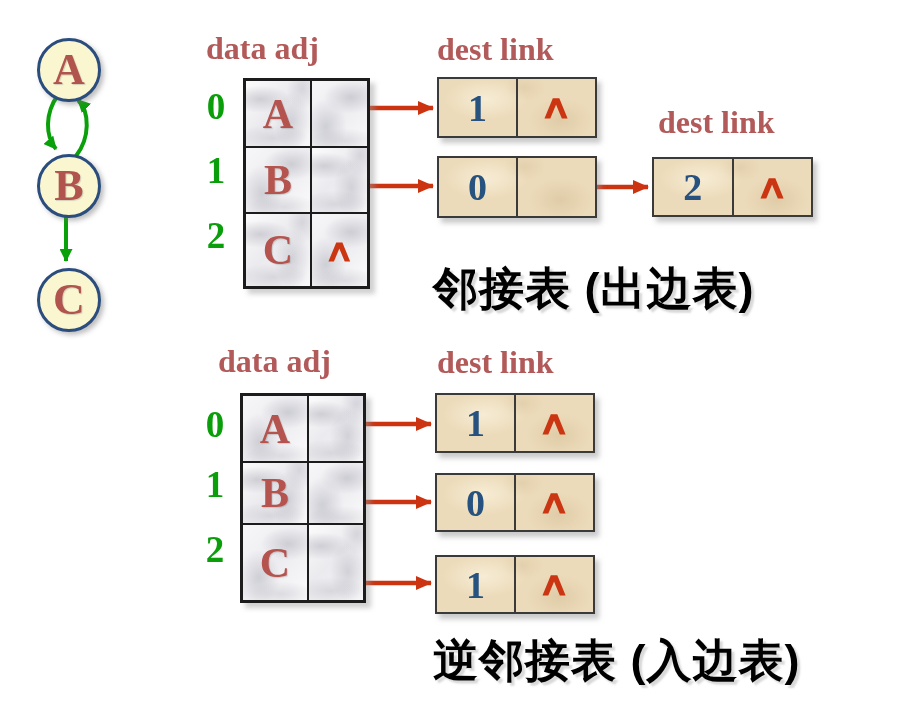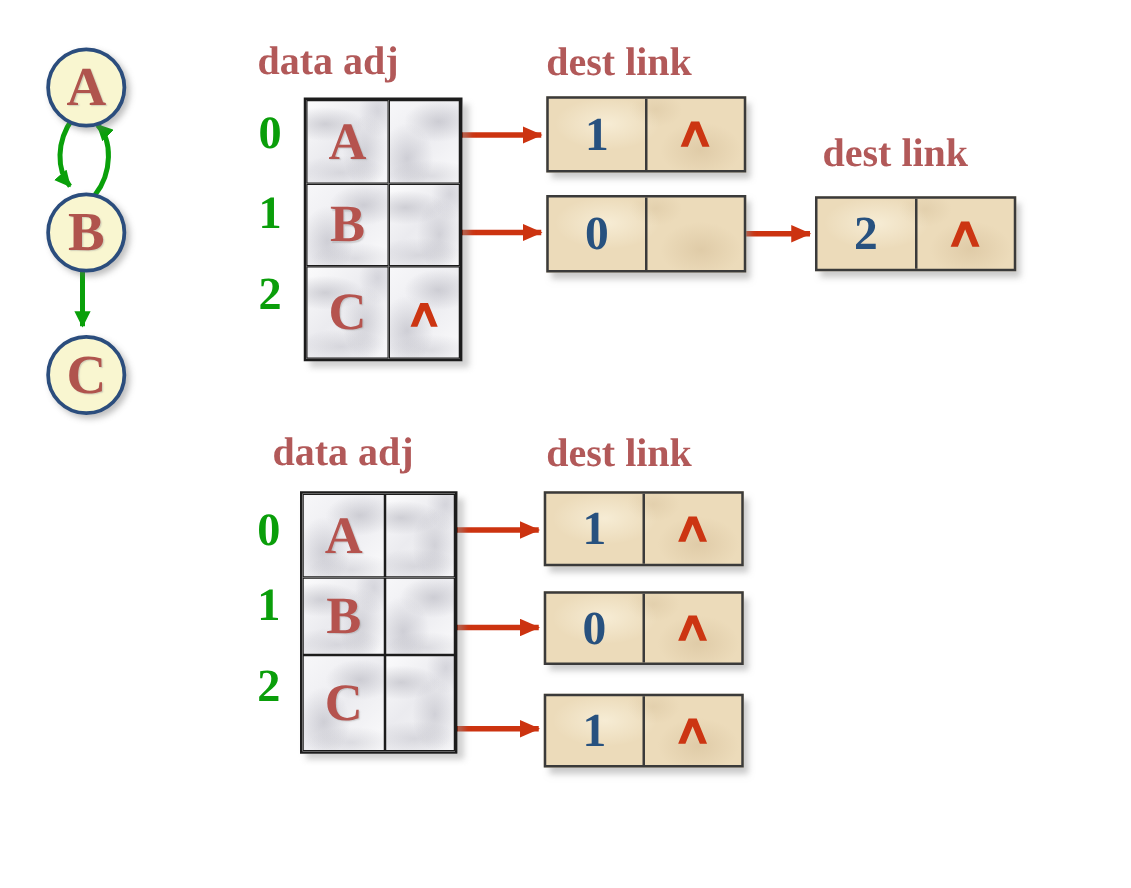--- a/index.html
+++ b/index.html
@@ -172,6 +172,7 @@
       </div>
   </div>
 
+  <div class="caption" style="left:433px;top:263px">邻接表 (出边表)</div>
 
   <div class="hdr" style="left:218px;top:345px;width:172px">data adj</div>
   <div class="hdr" style="left:437px;top:346px;width:163px">dest link</div>

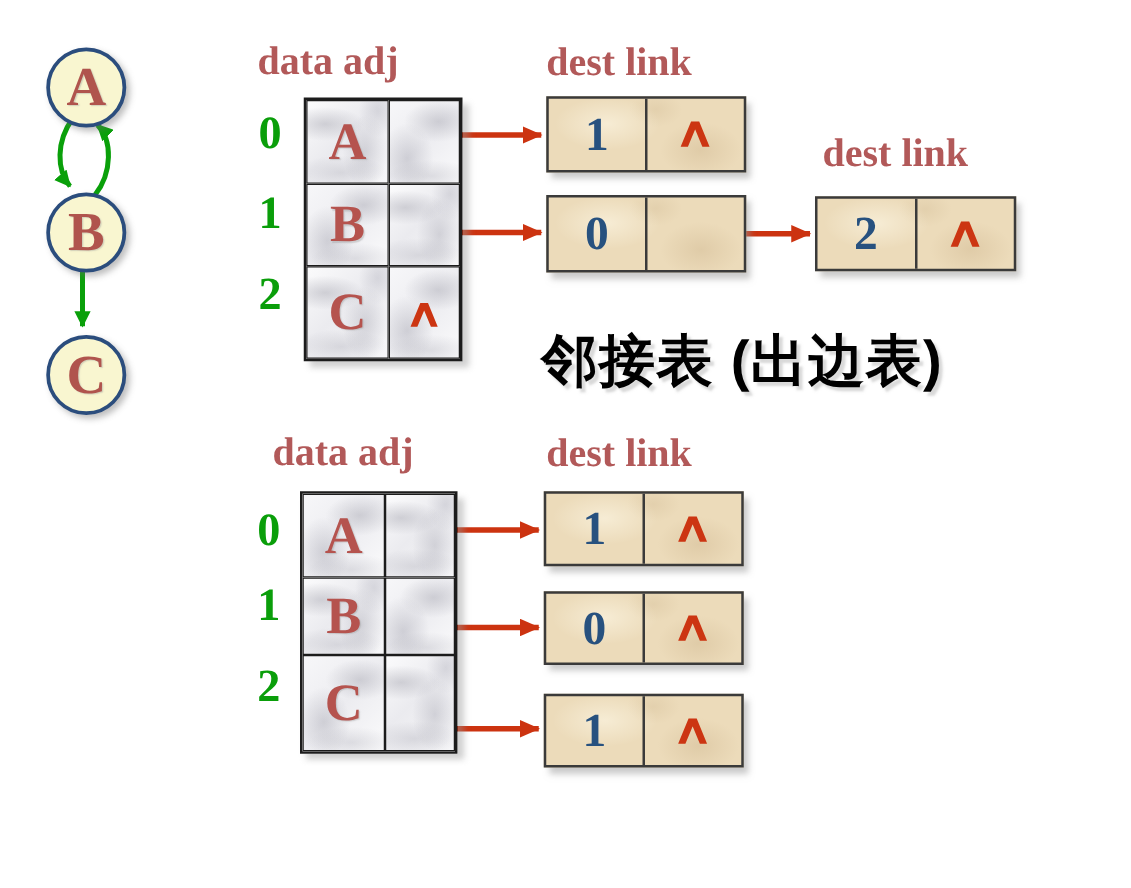--- a/index.html
+++ b/index.html
@@ -223,6 +223,7 @@
       </div>
   </div>
 
+  <div class="caption" style="left:433px;top:635px">逆邻接表 (入边表)</div>
 
 </div>
 

